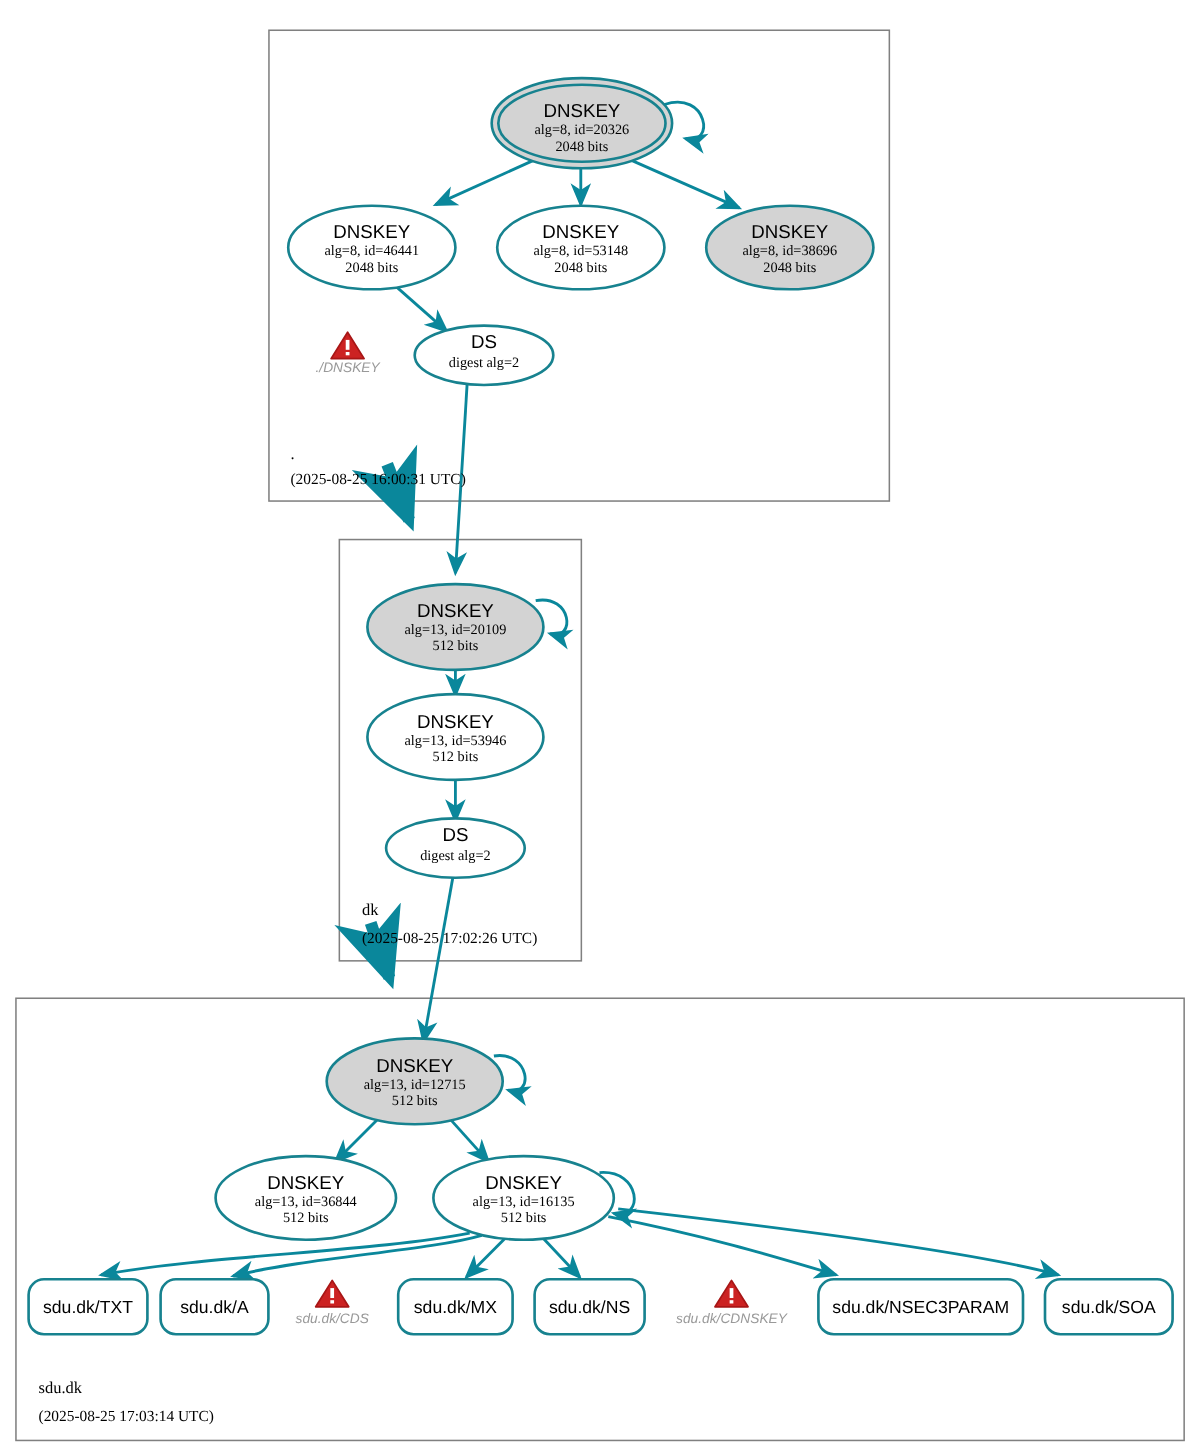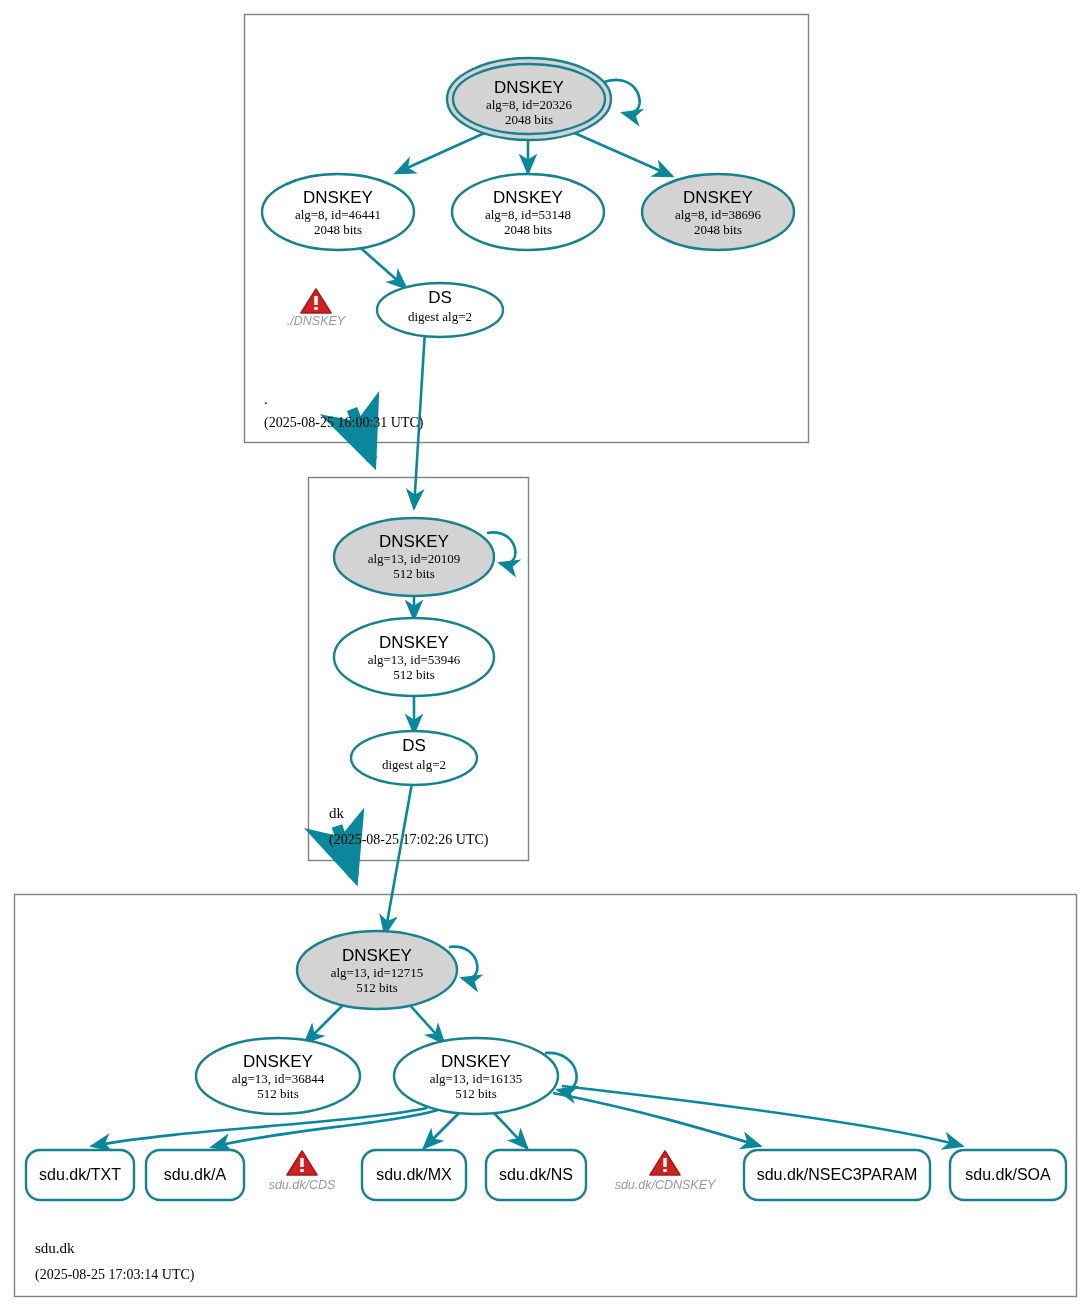--- a/index.html
+++ b/index.html
@@ -17,7 +17,7 @@
   #stage {
     position: absolute;
     left: 0;
-    top: 0;
+    top: 13px;
     width: 1091px;
     height: 980px;
     text-decoration: underline;

